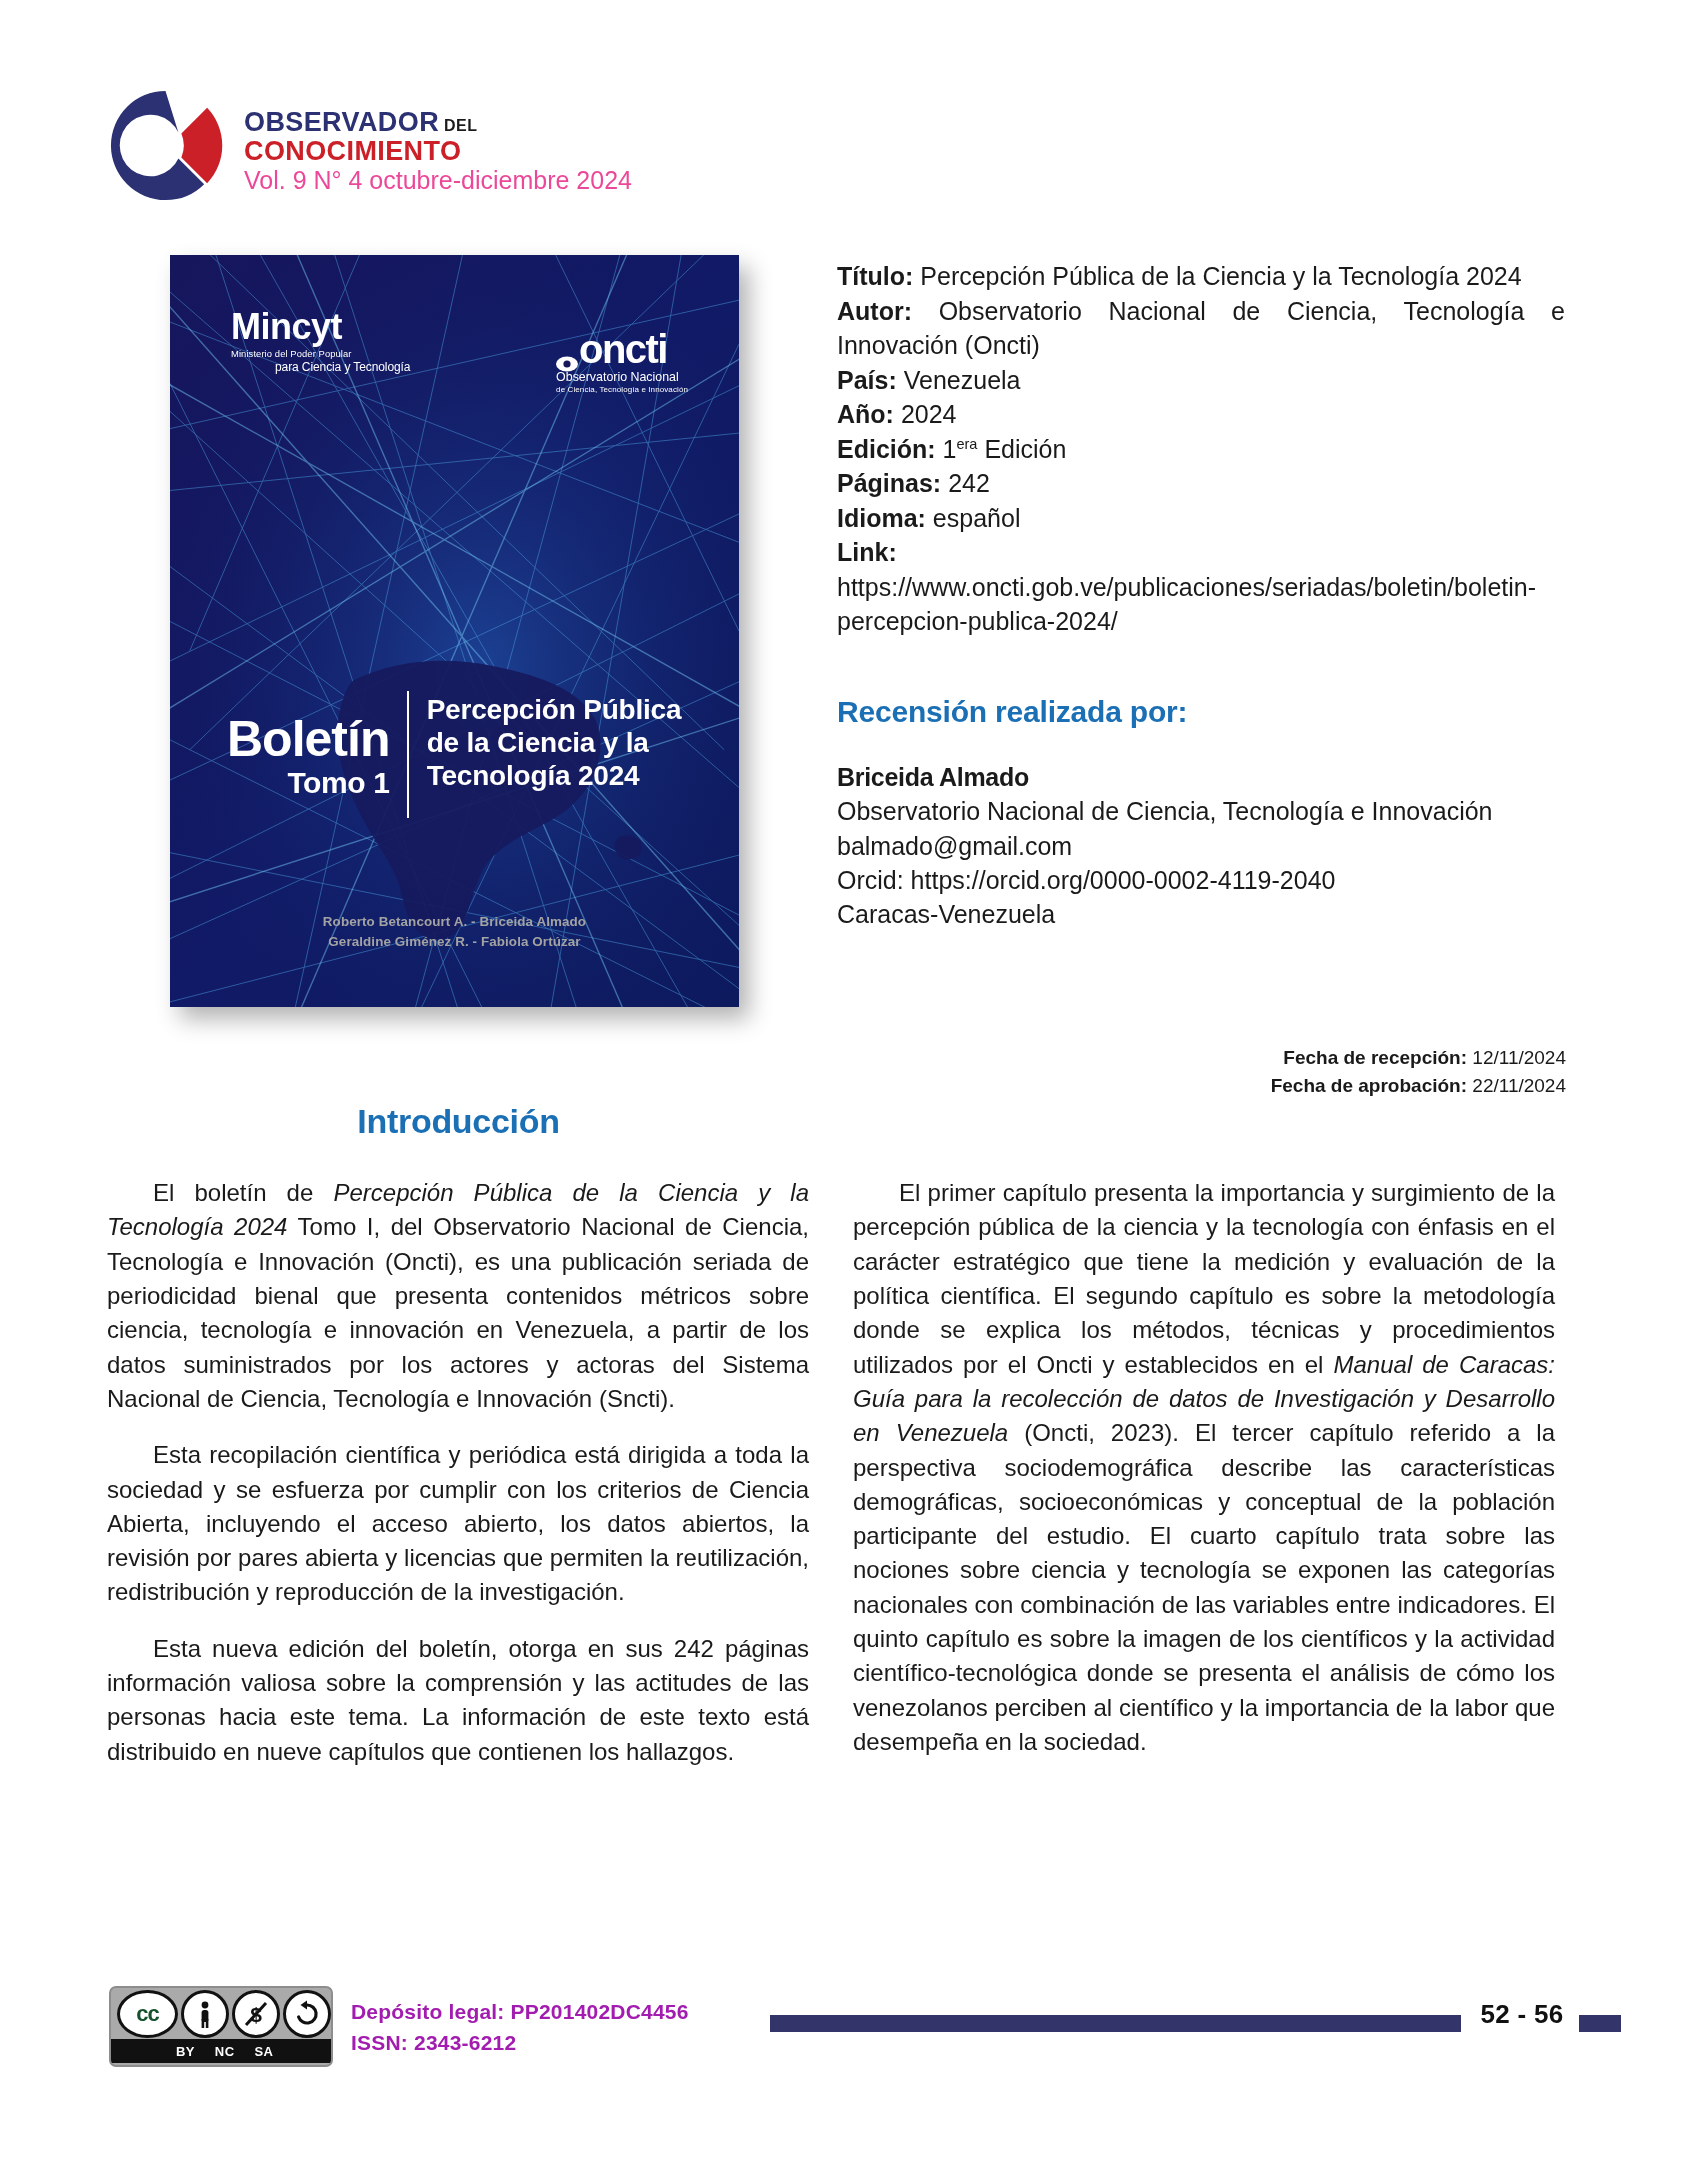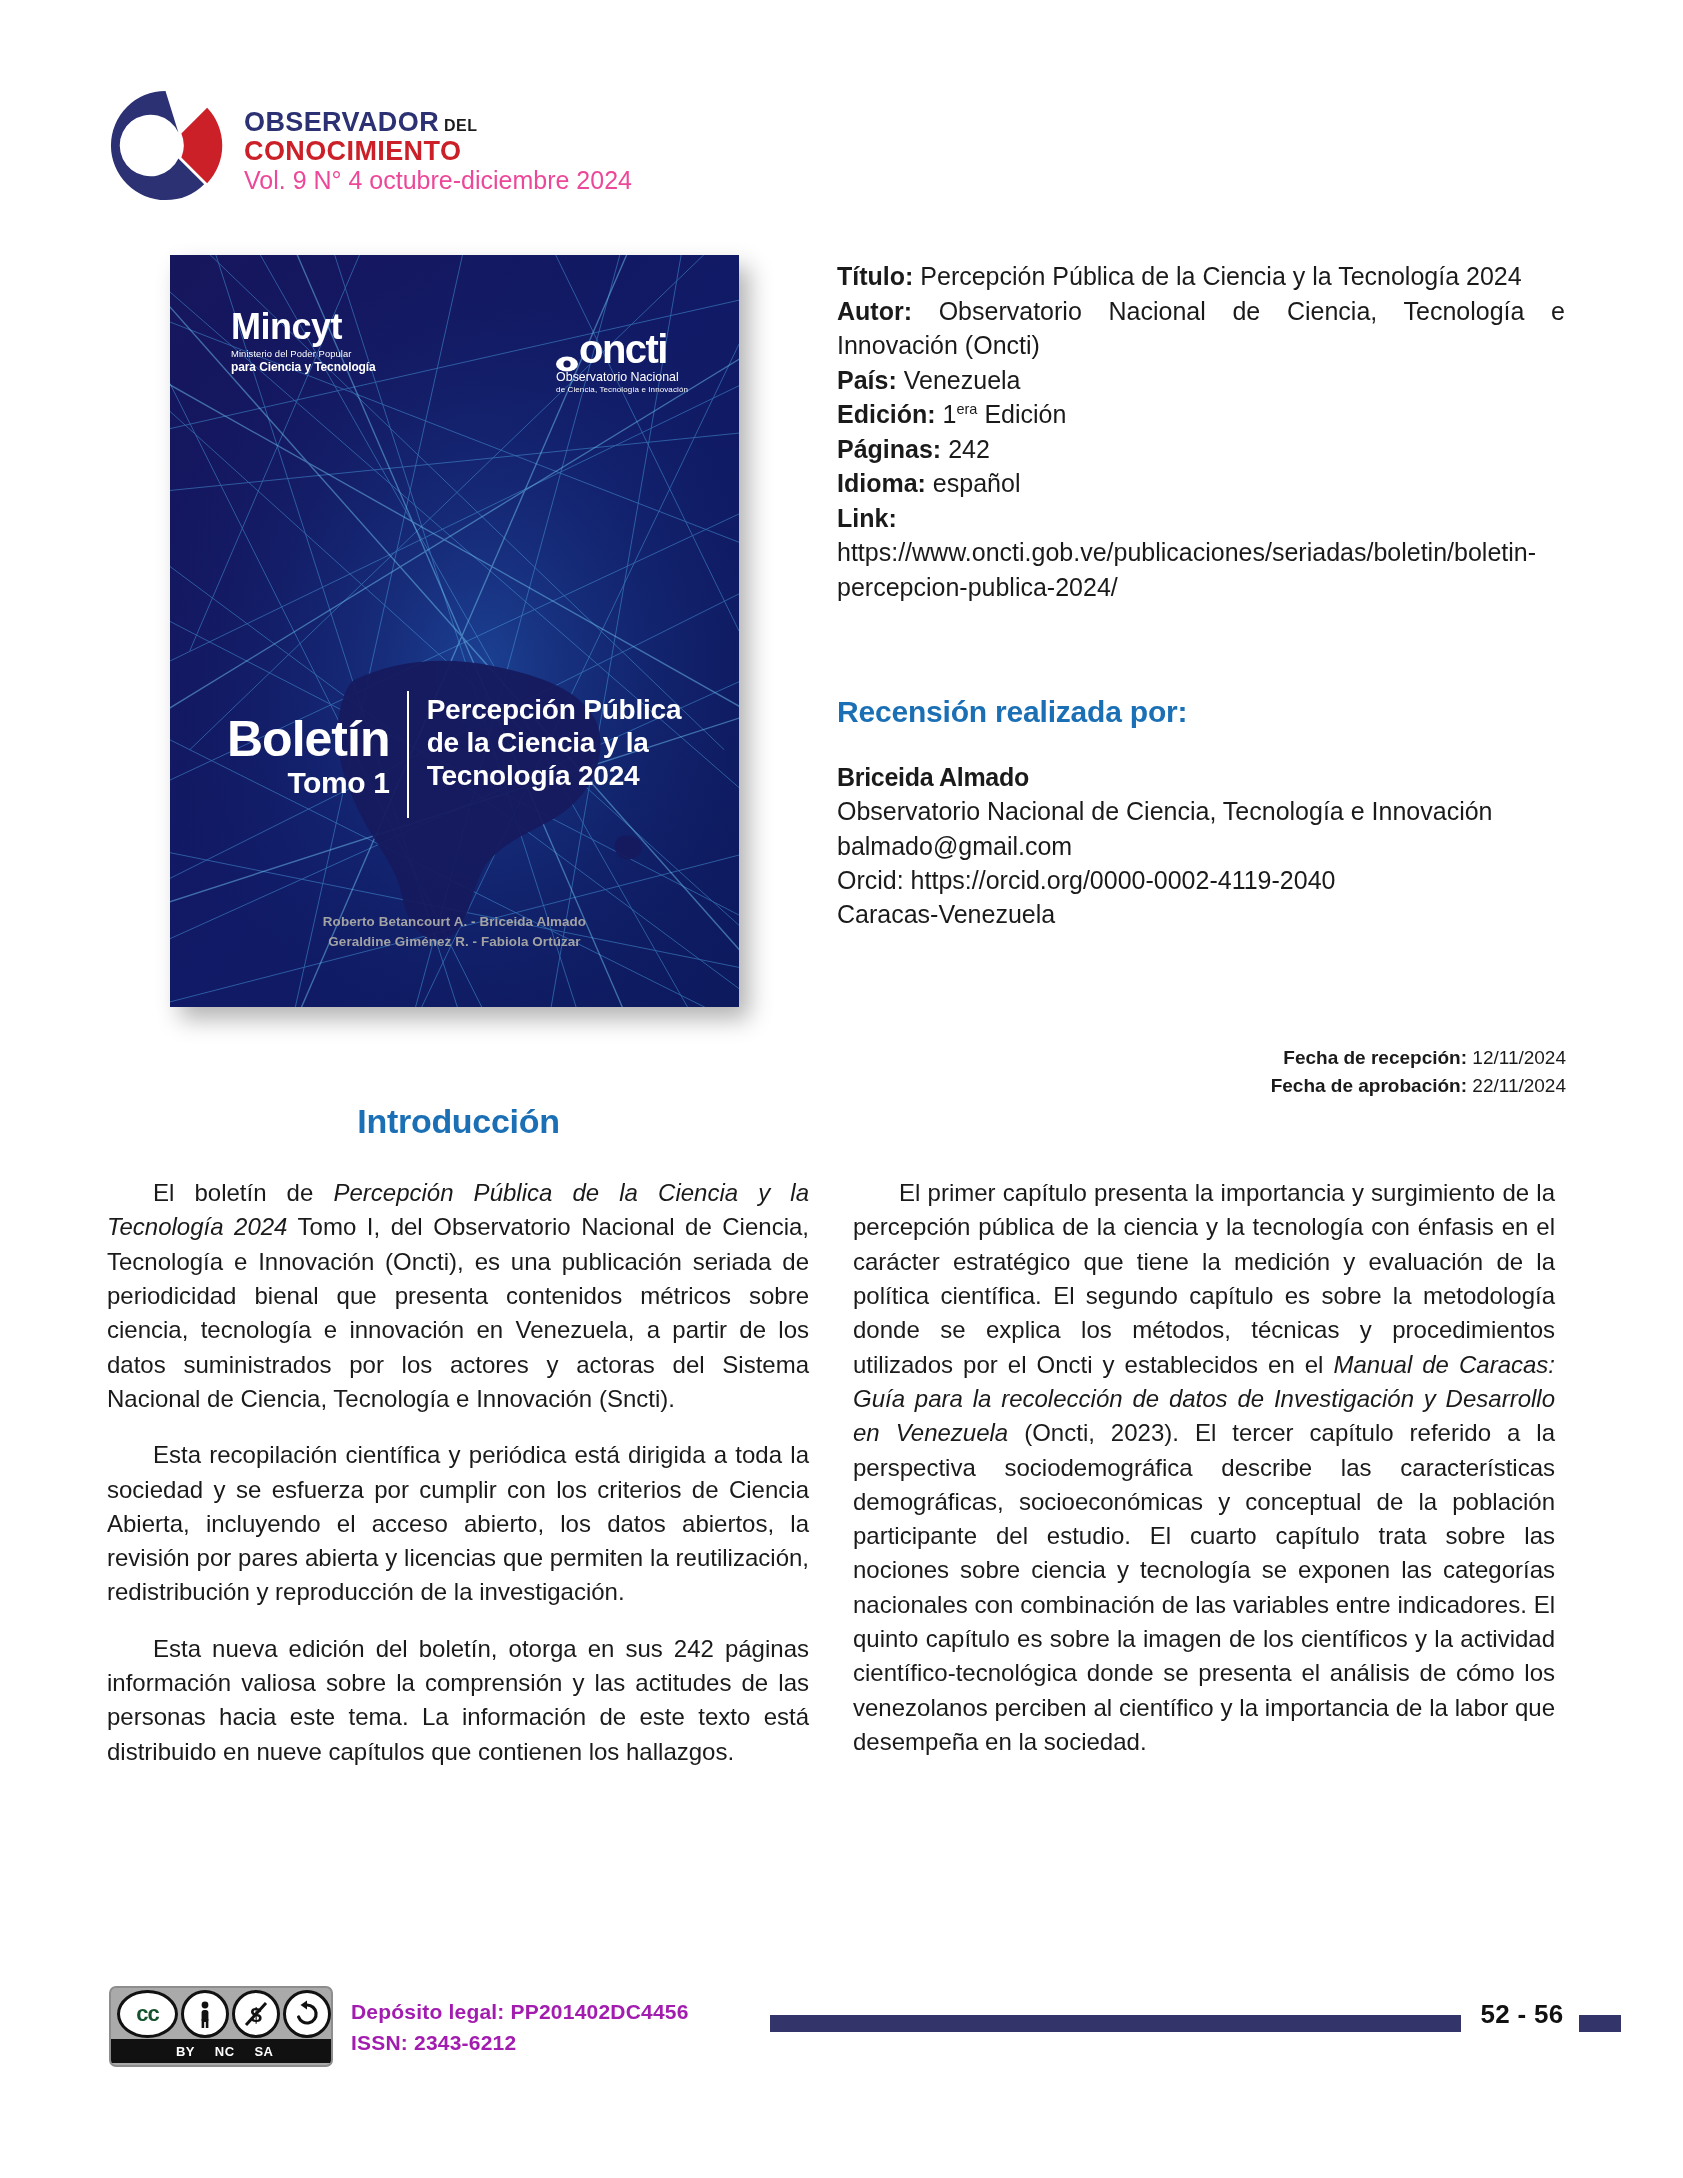--- a/index.html
+++ b/index.html
@@ -106,9 +106,10 @@
   }
   .c-mincyt .m-sub2 {
     font-size: 12px;
-    font-weight: bold;
+    font-weight: normal;
     line-height: 1.2;
     letter-spacing: -0.1px;
+    margin-left: 44px;
   }
 
   .c-oncti {

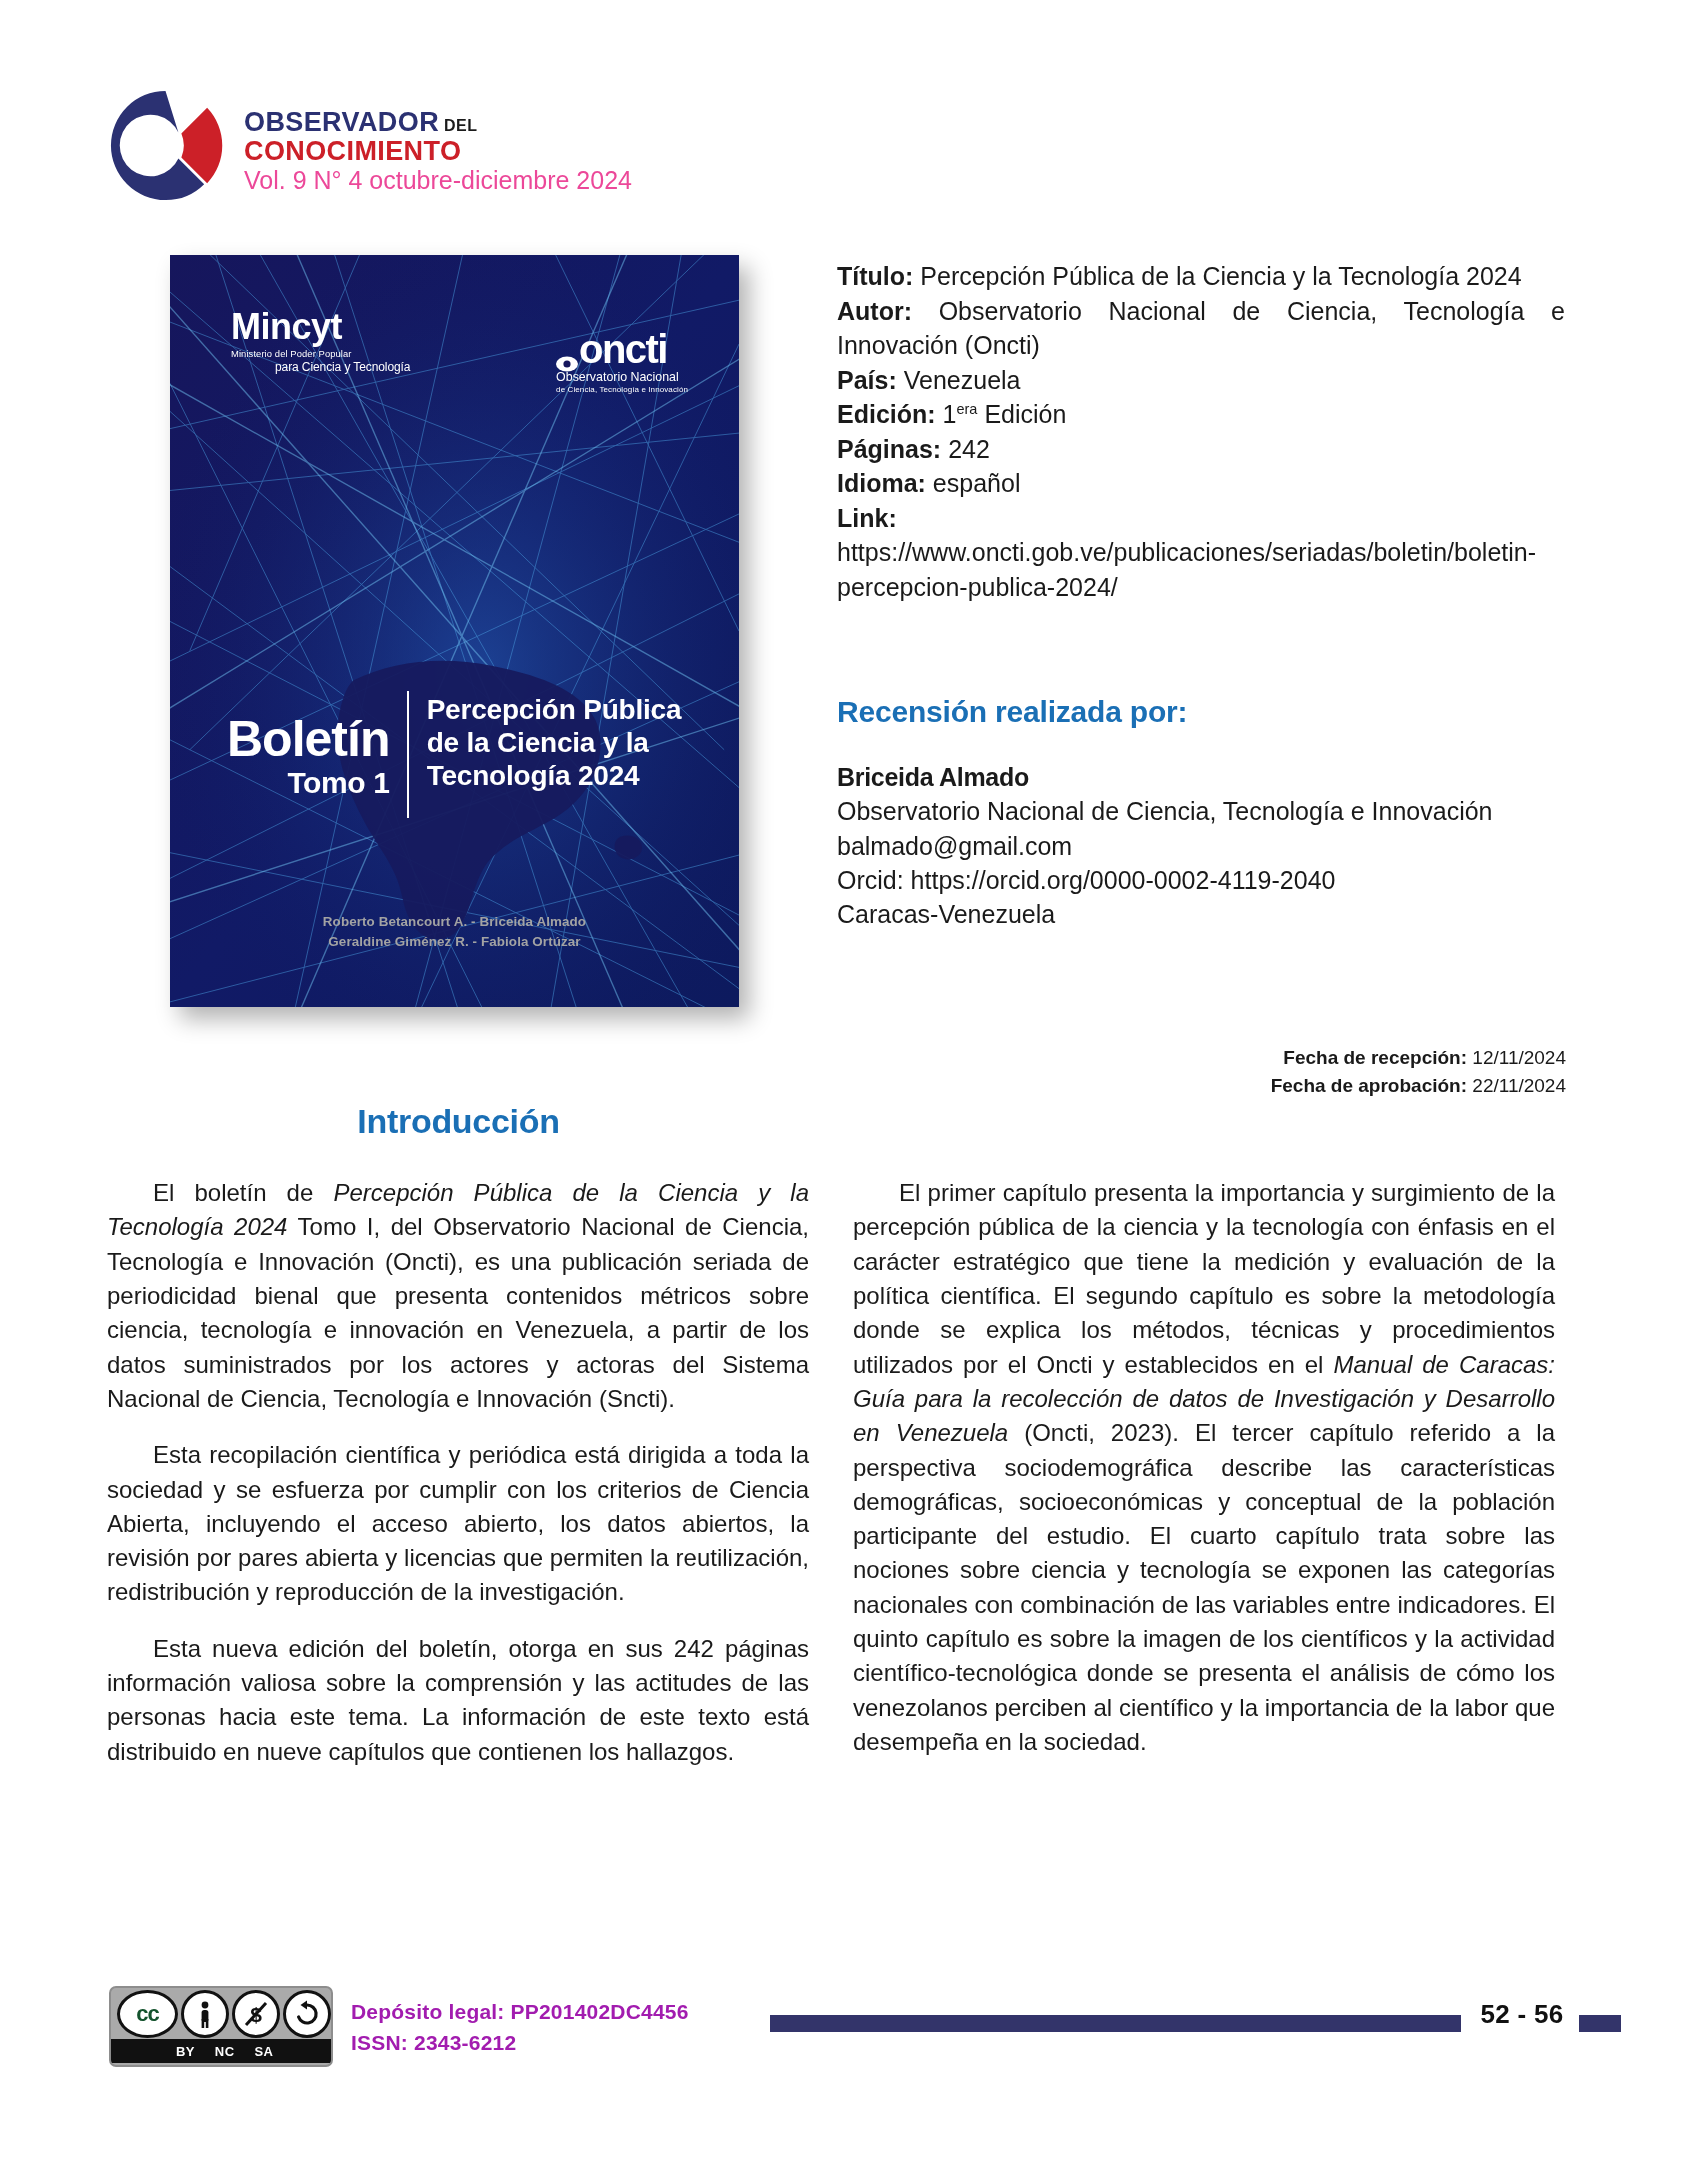--- a/index.html
+++ b/index.html
@@ -498,6 +498,10 @@
     <span>Venezuela</span>
   </div>
   <div class="row">
+    <b>Año:</b>
+    <span>2024</span>
+  </div>
+  <div class="row">
     <b>Edición:</b>
     <span>1</span><sup>era</sup><span> Edición</span>
   </div>

